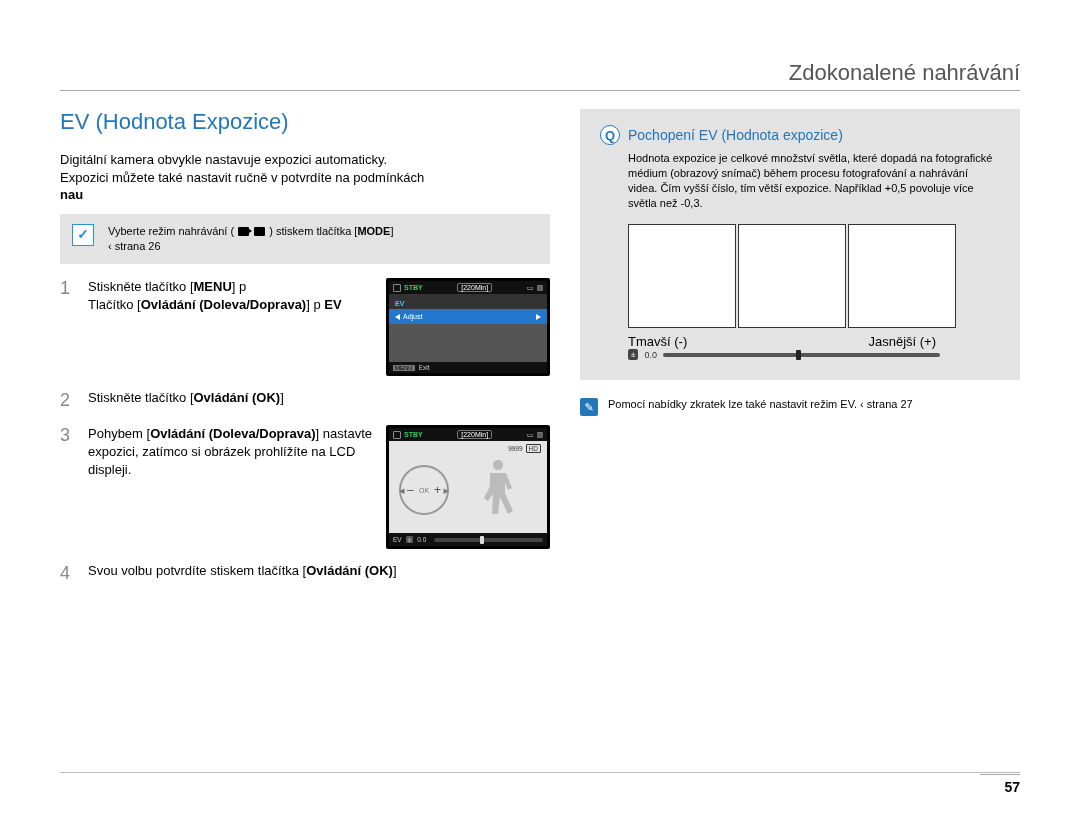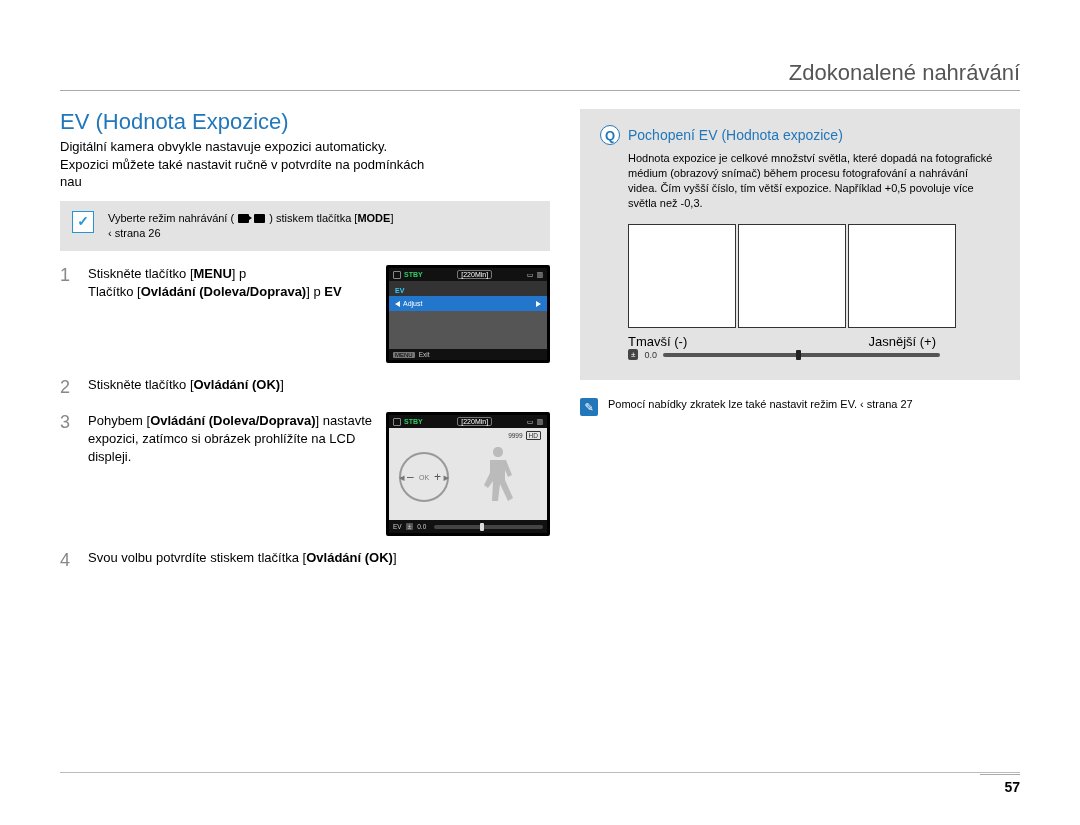--- a/index.html
+++ b/index.html
@@ -36,7 +36,7 @@
     color: #2277bb;
     font-size: 22px;
     font-weight: normal;
-    margin-bottom: 3px;
+    margin-bottom: 16px;
   }
   .intro {
     font-size: 13px;

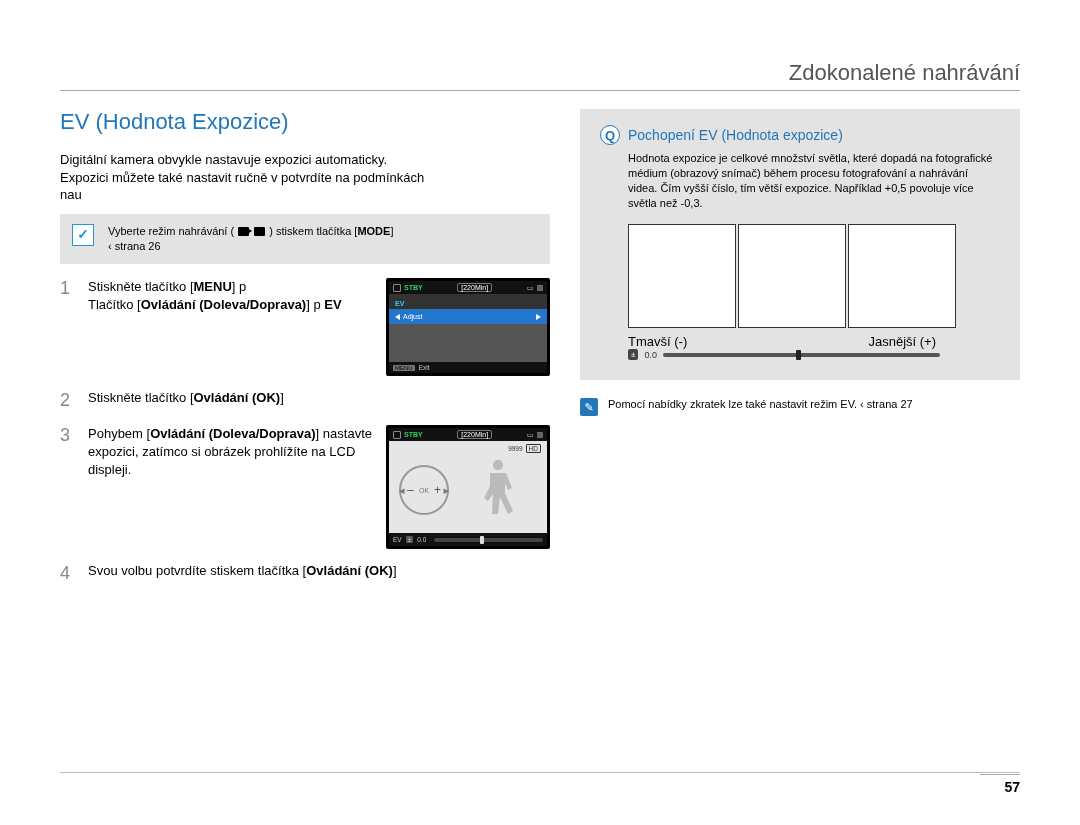--- a/index.html
+++ b/index.html
@@ -43,7 +43,7 @@
     line-height: 1.35;
     margin-bottom: 10px;
   }
-  .intro .bold { font-weight: normal; display: block; }
+  .intro .bold { font-weight: bold; display: block; }
   .mode-box {
     background: #e3e3e3;
     padding: 10px 12px 10px 48px;

